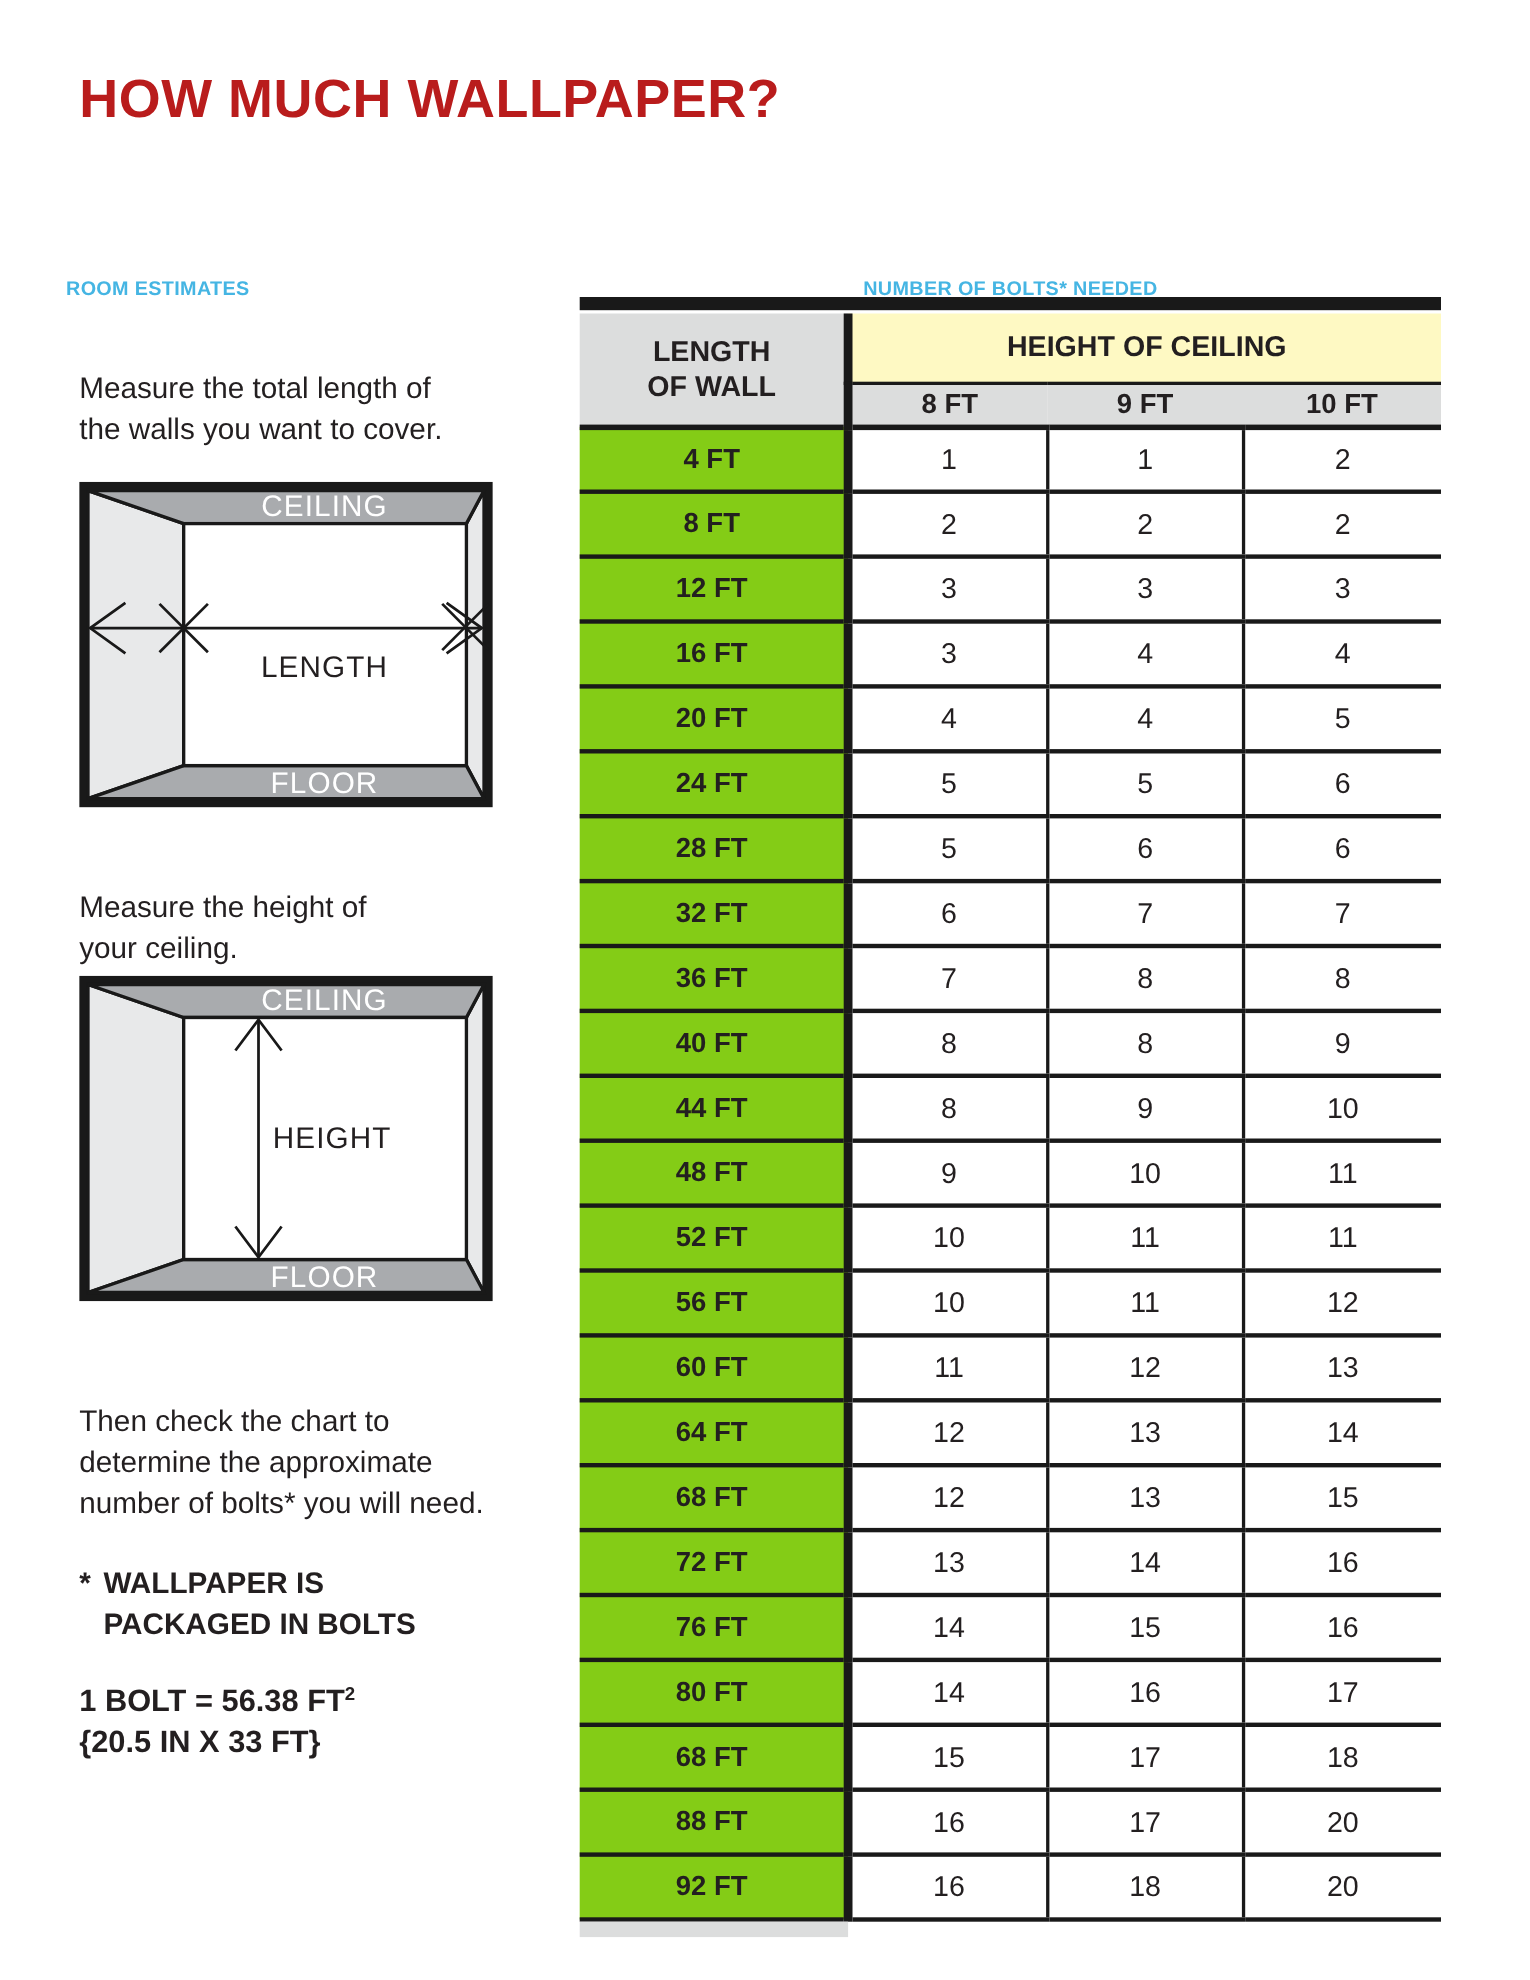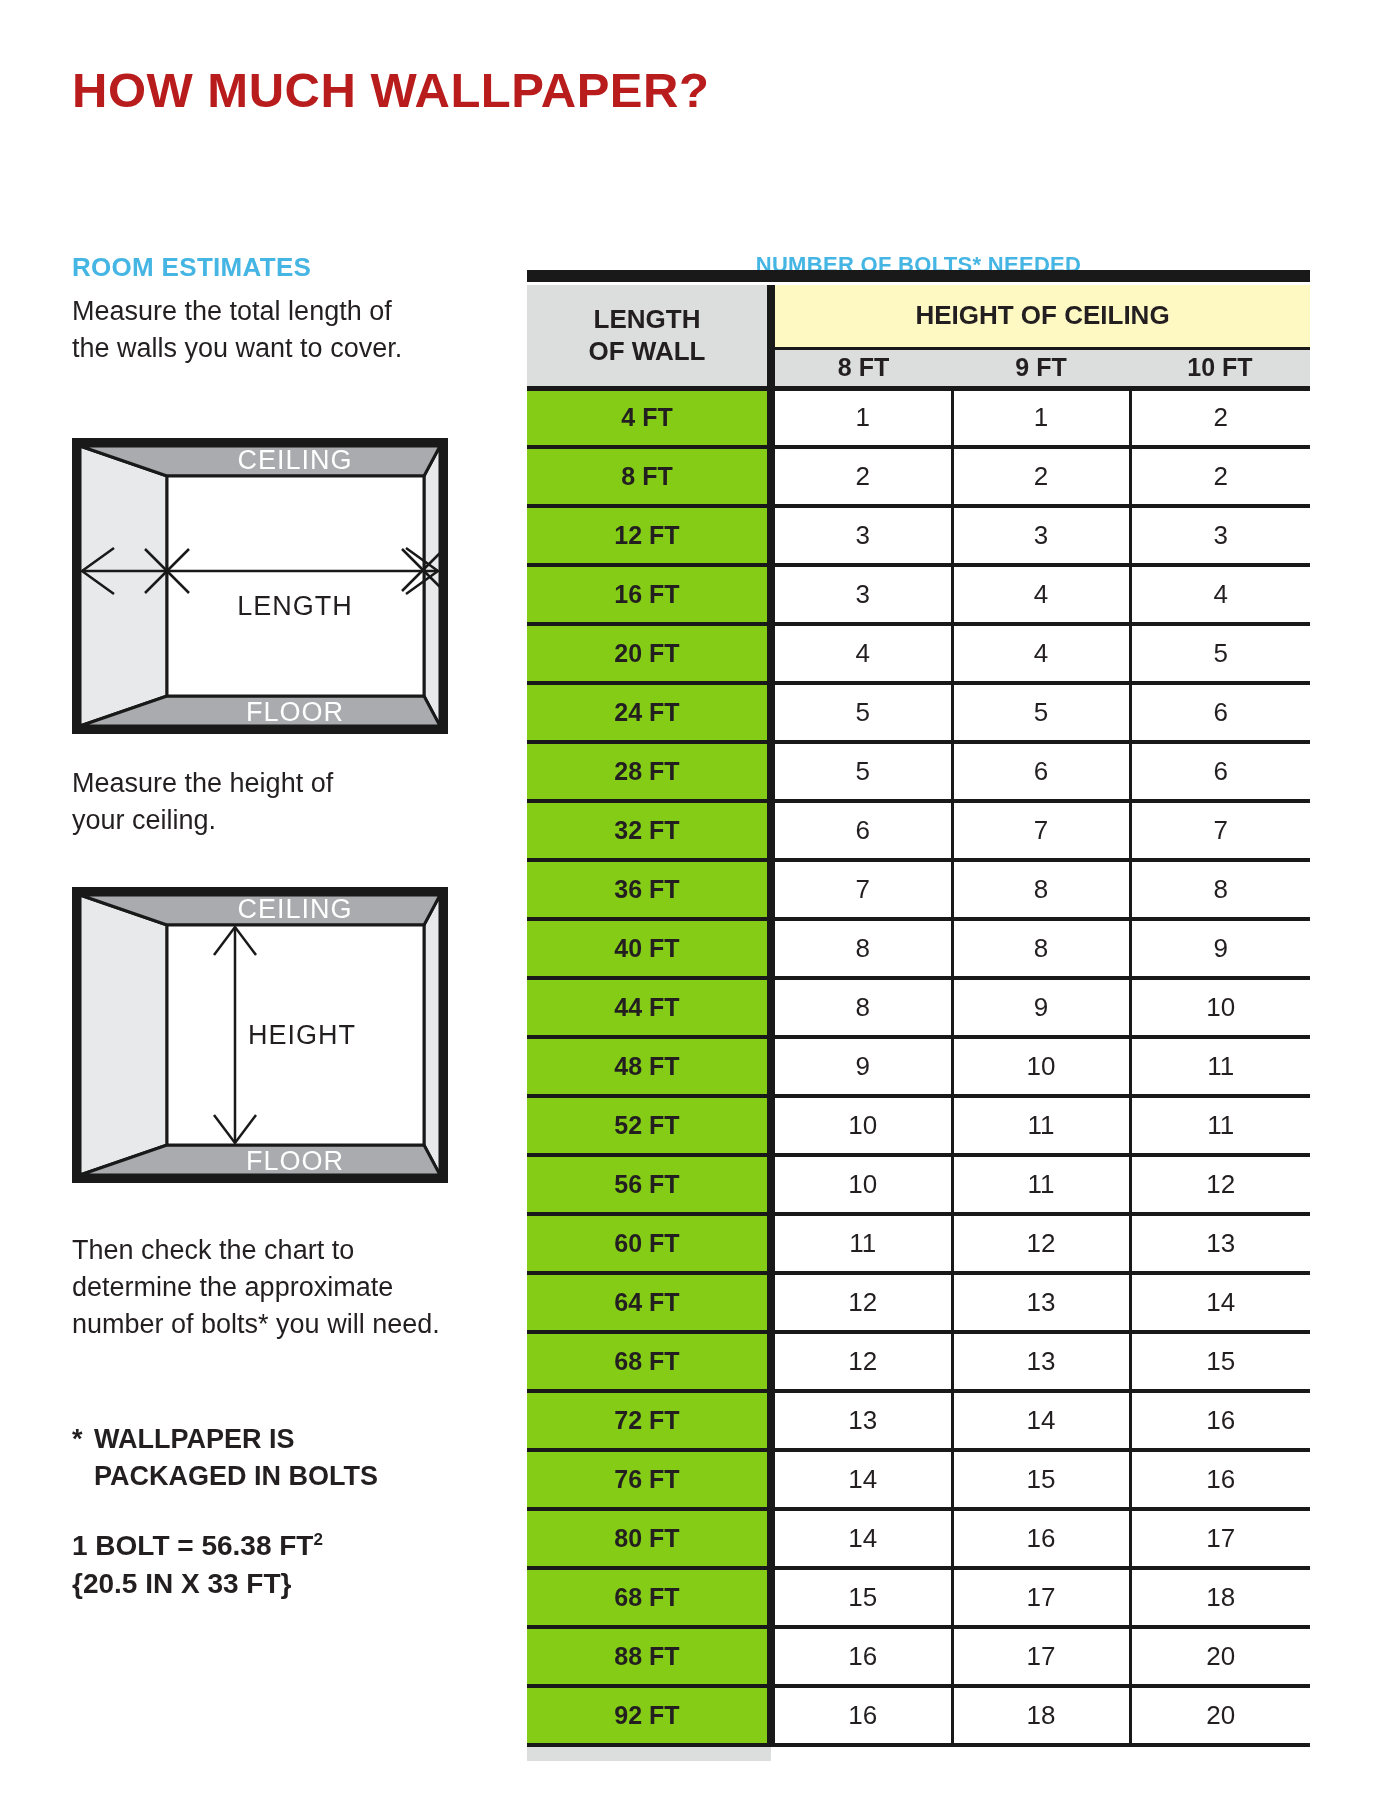--- a/index.html
+++ b/index.html
@@ -13,8 +13,8 @@
     font-size:49px; font-weight:bold; color:#b91c1c; letter-spacing:0.5px;
   }
   .sec-head {
-    position:absolute; left:72px; top:252px;
-    font-size:26px; font-weight:bold; color:#45b5e3; letter-spacing:0.3px;
+    position:absolute; left:60px; top:252px;
+    font-size:18px; font-weight:bold; color:#45b5e3; letter-spacing:0.3px;
   }
   .para { position:absolute; left:72px; font-size:27px; line-height:37px; color:#231f20; }
   .para span { display:block; }

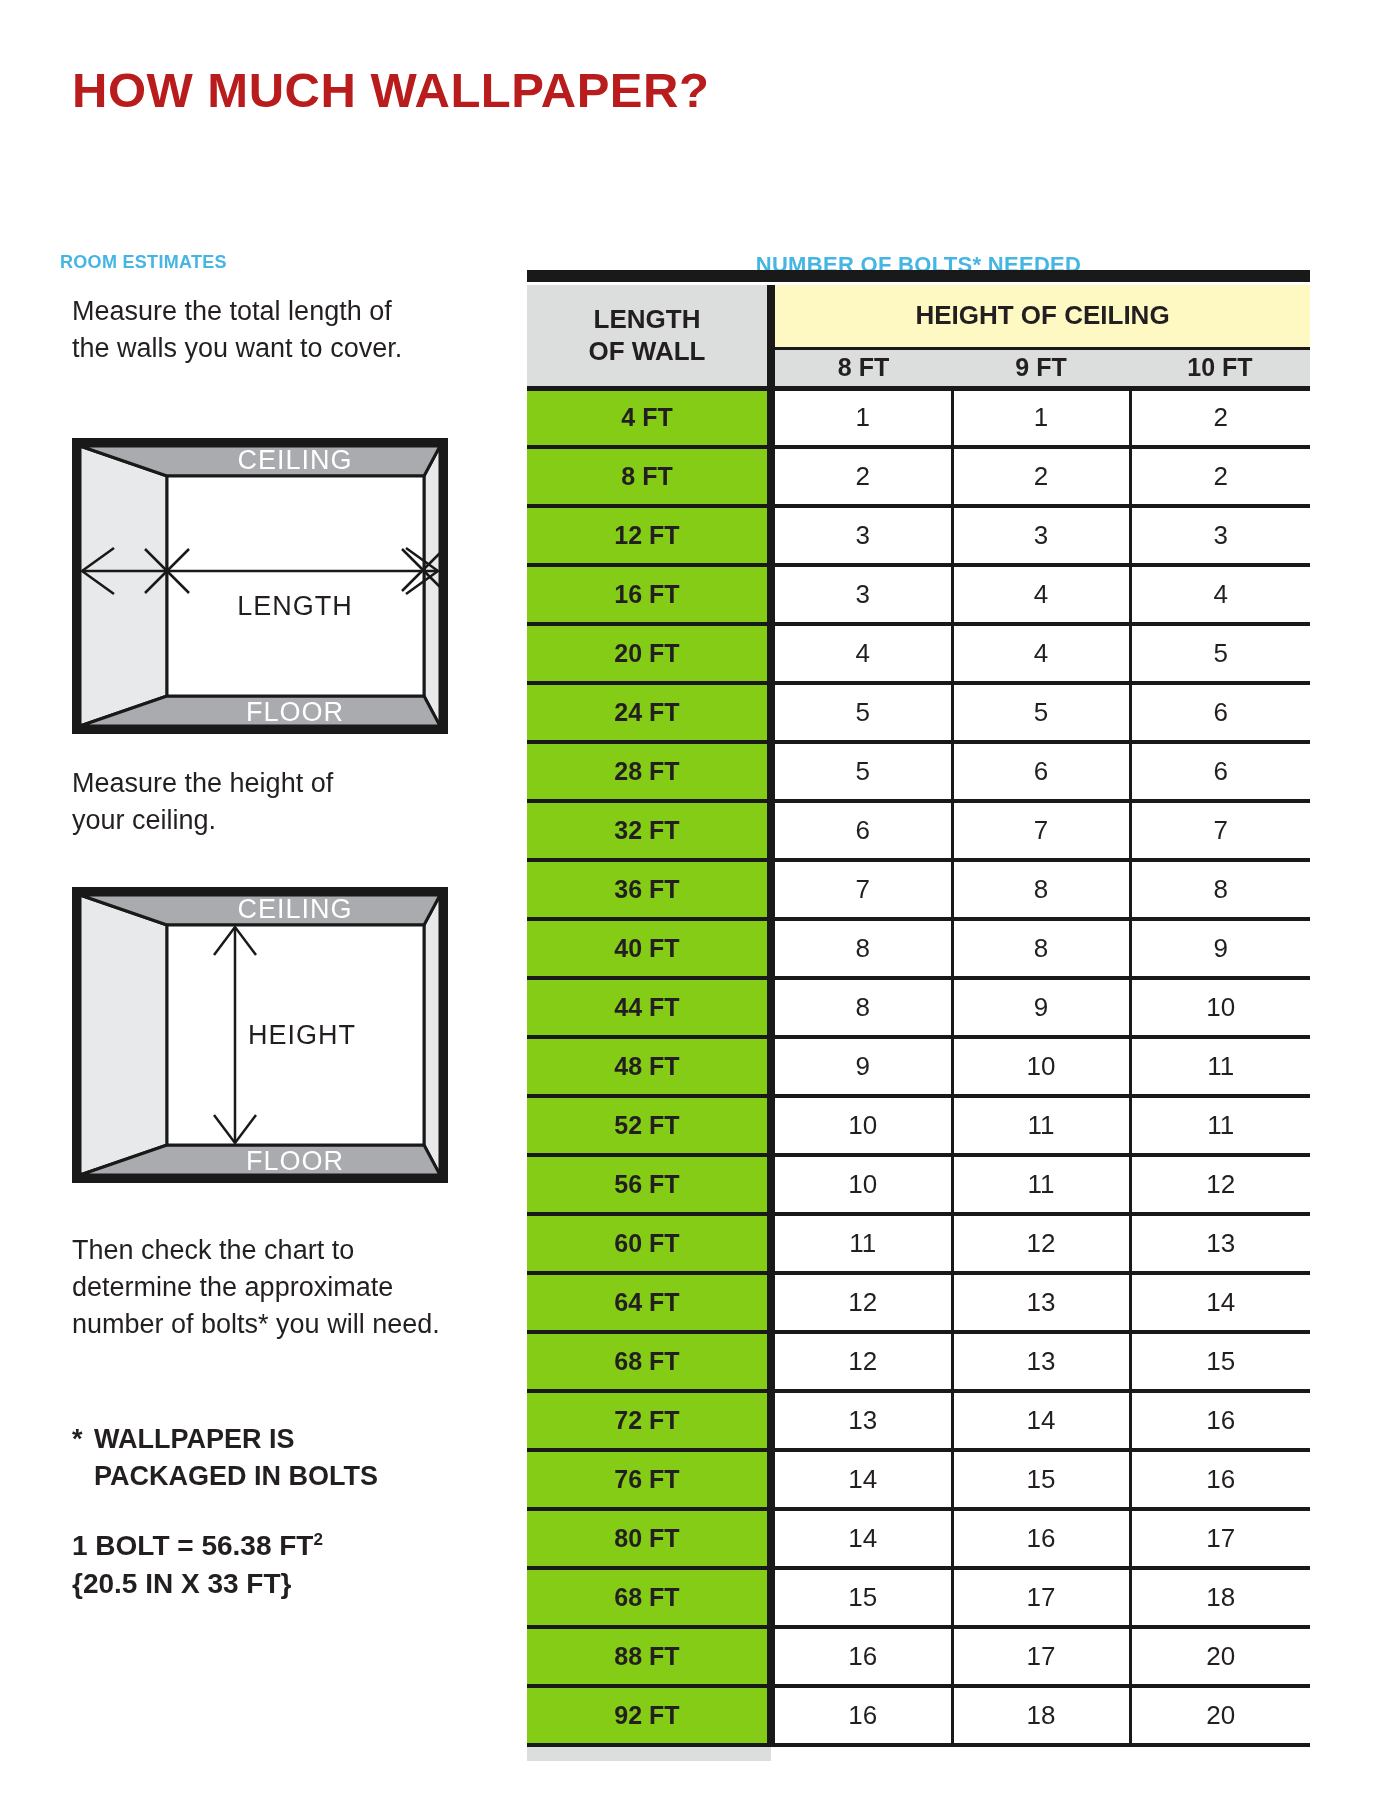--- a/index.html
+++ b/index.html
@@ -36,7 +36,7 @@
 
   .table-heading {
     position:absolute; left:527px; top:252px; width:783px; text-align:center;
-    font-size:22px; font-weight:bold; color:#45b5e3; letter-spacing:0.3px;
+    font-size:18px; font-weight:bold; color:#45b5e3; letter-spacing:0.3px;
   }
   .table-wrap { position:absolute; left:527px; top:270px; width:783px; }
   .top-bar { height:12px; background:#191919; margin-bottom:3px; }

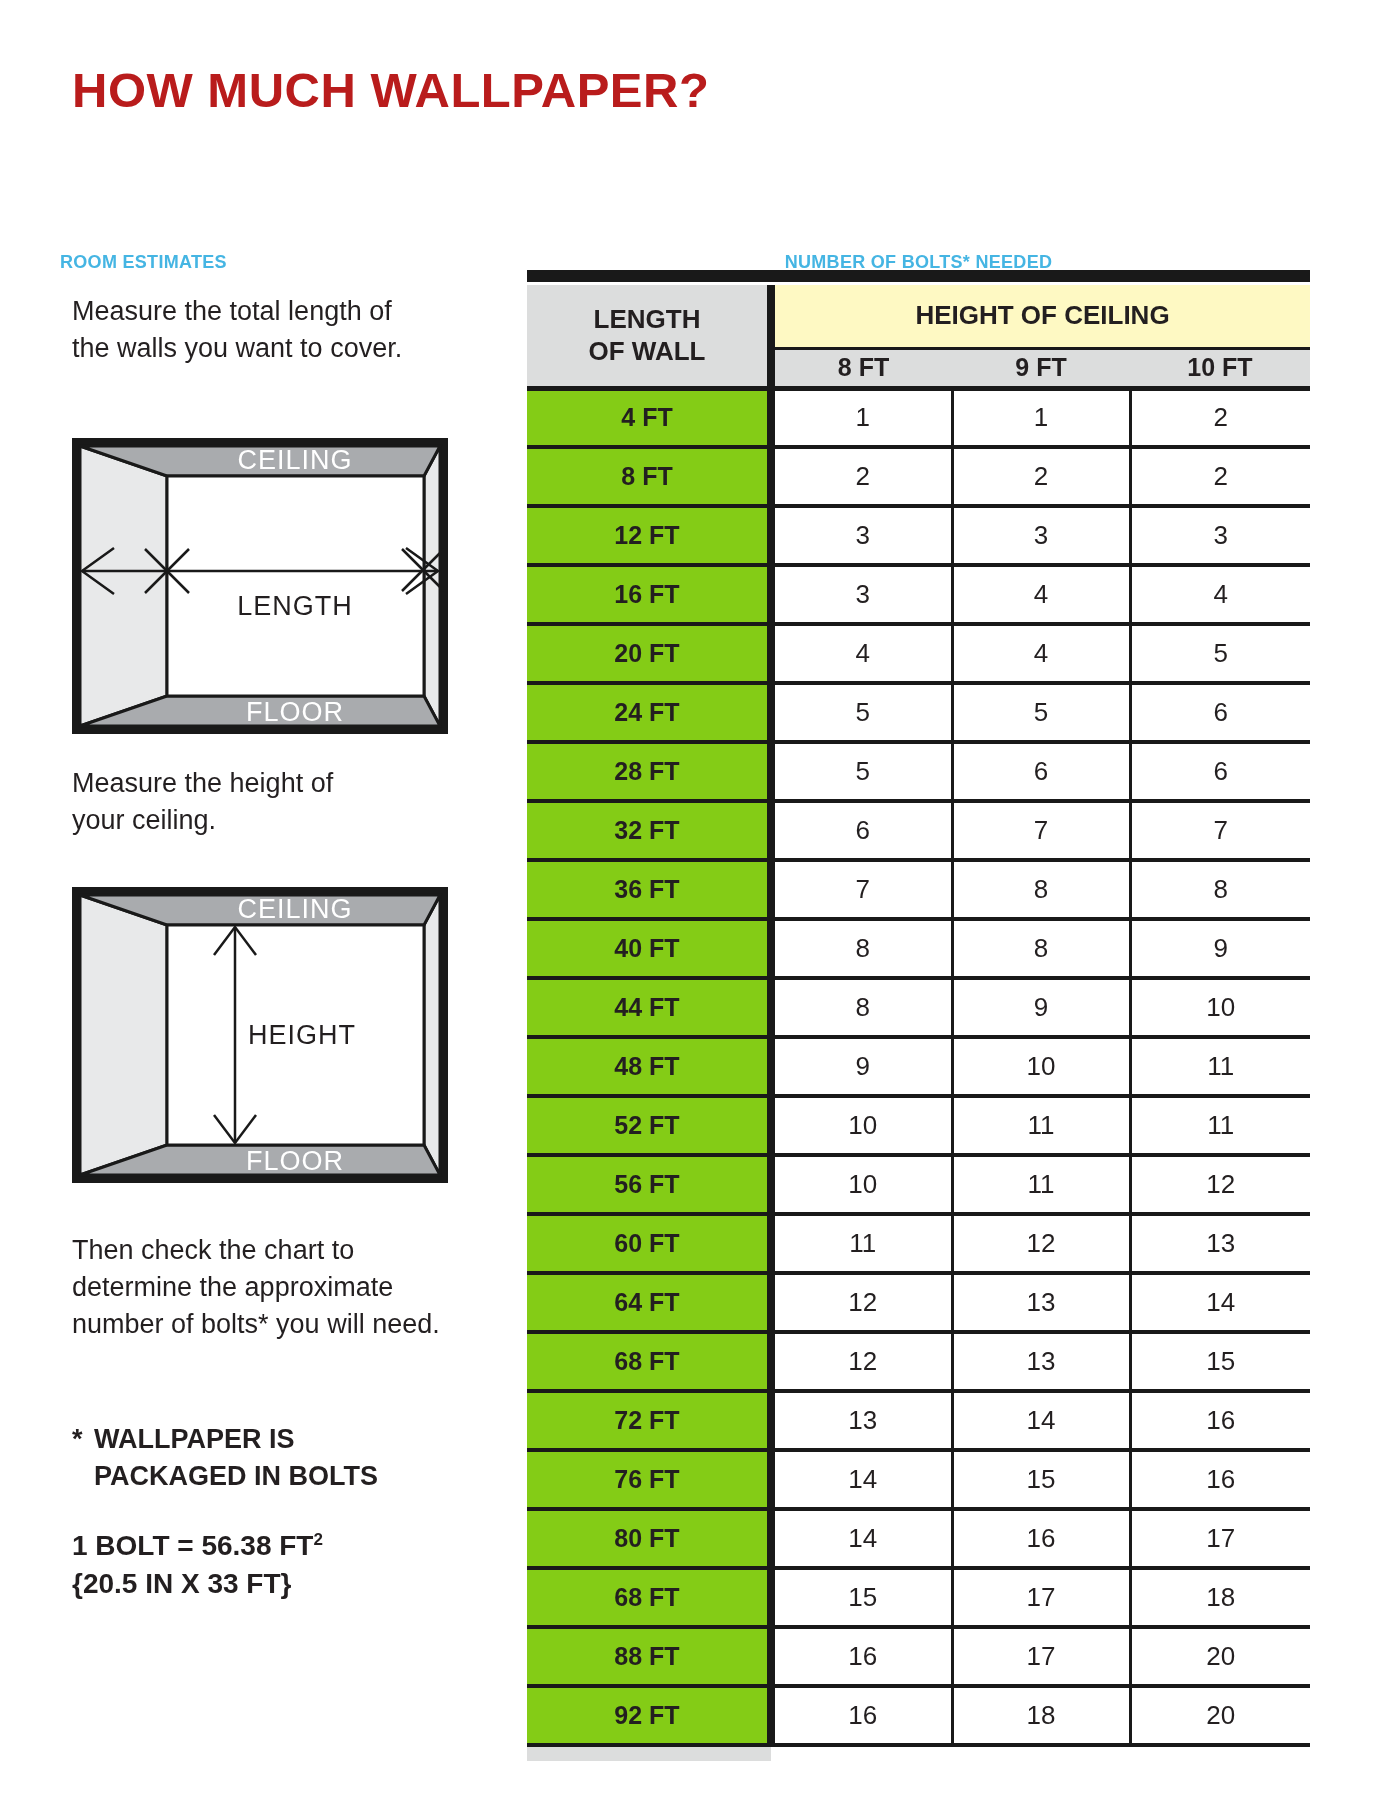--- a/index.html
+++ b/index.html
@@ -16,7 +16,7 @@
     position:absolute; left:60px; top:252px;
     font-size:18px; font-weight:bold; color:#45b5e3; letter-spacing:0.3px;
   }
-  .para { position:absolute; left:72px; font-size:27px; line-height:37px; color:#231f20; }
+  .para { position:absolute; left:72px; font-size:27px; line-height:37px; color:#231f20;margin-top:42px; }
   .para span { display:block; }
   #para-length { top:293px; }
   #para-height { top:765px; }

